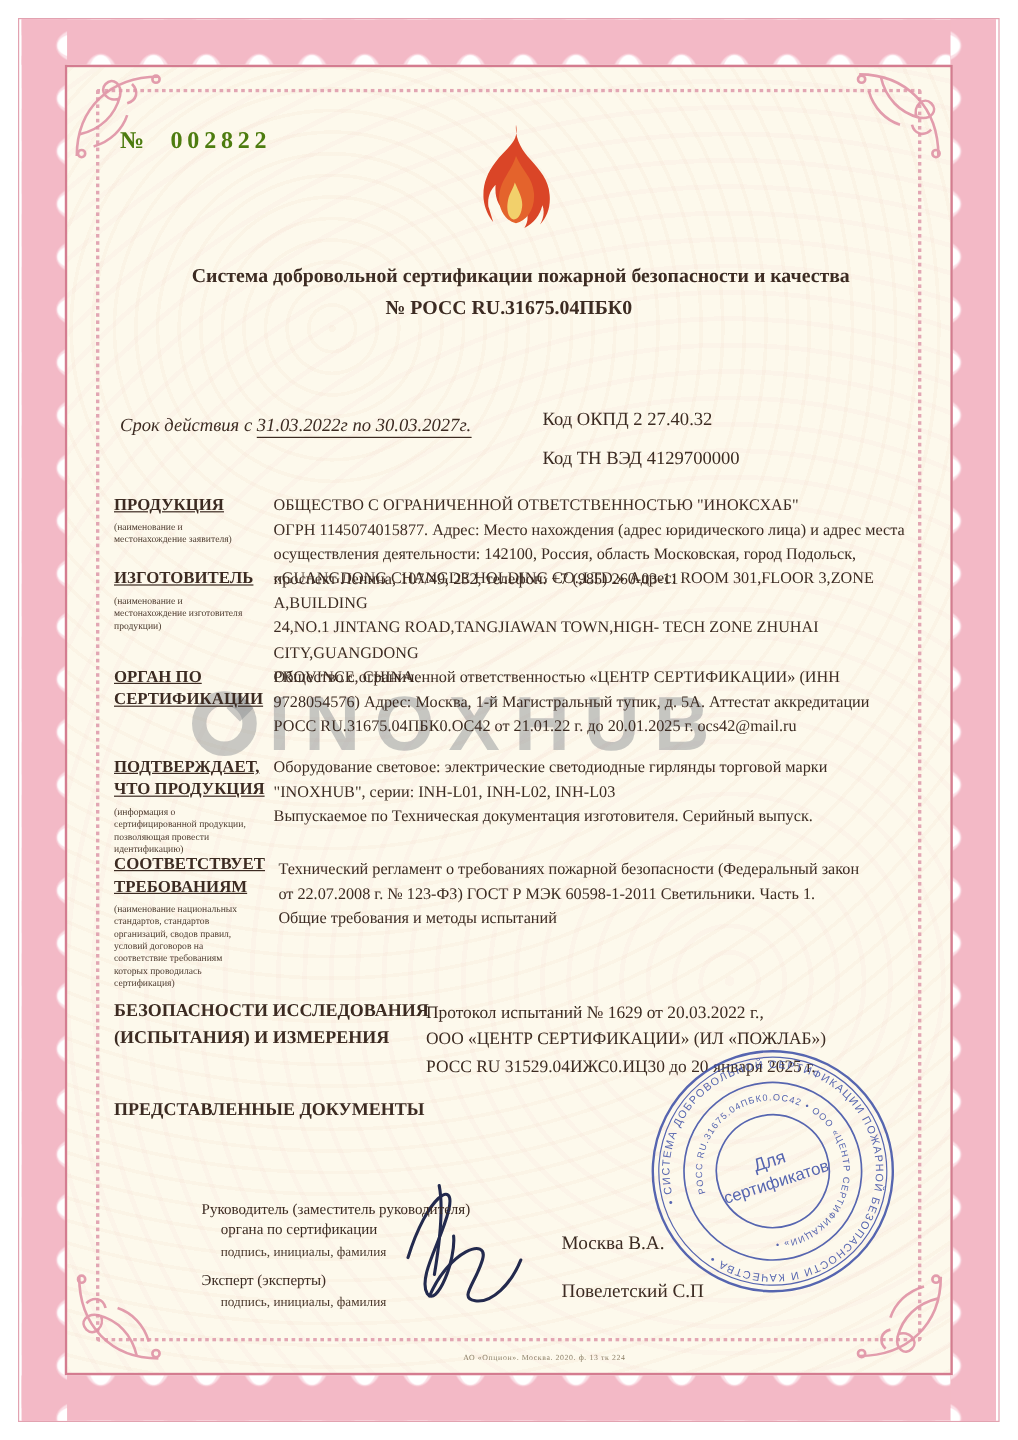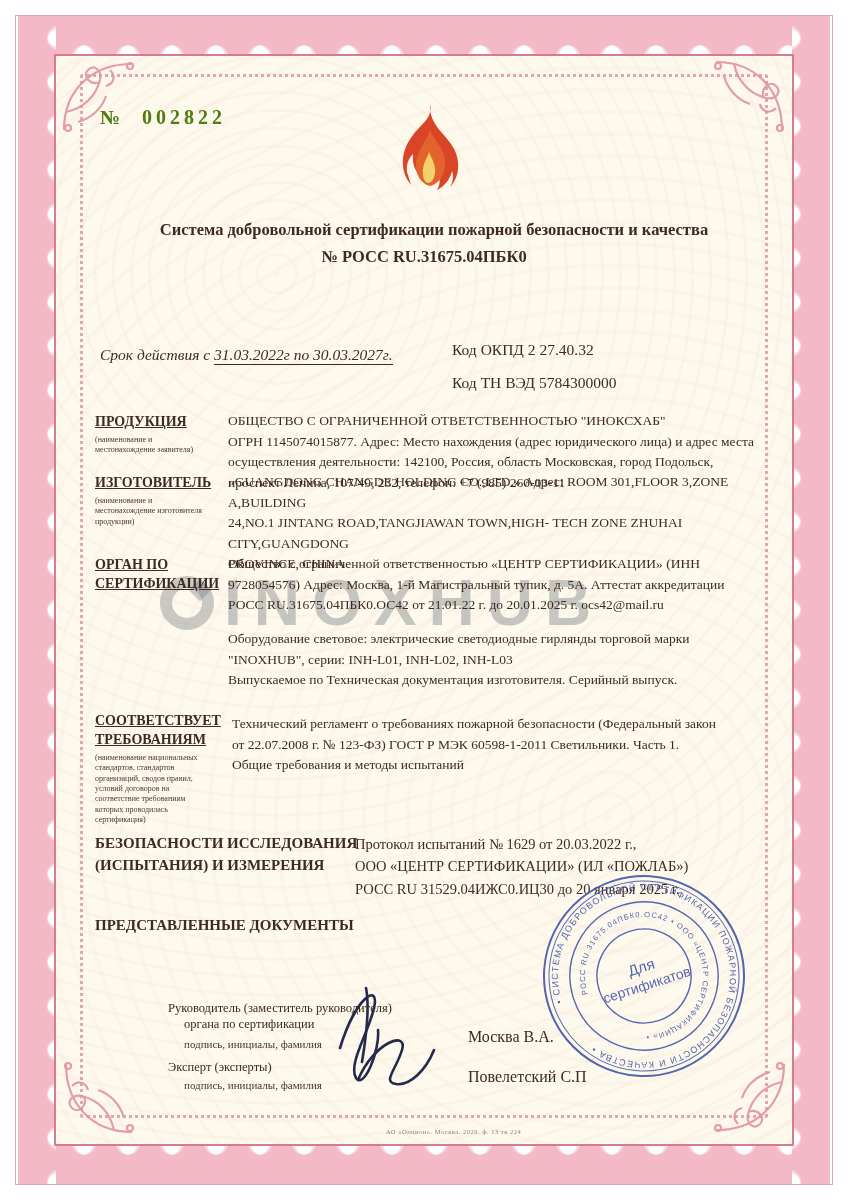--- a/index.html
+++ b/index.html
@@ -173,7 +173,7 @@
       <span>Срок действия с </span><span class="u">31.03.2022г по 30.03.2027г.</span>
     </div>
     <div class="abs okpd">Код ОКПД 2  27.40.32</div>
-    <div class="abs tnved">Код ТН ВЭД 5784300000</div>
+    <div class="abs tnved">Код ТН ВЭД 4129700000</div>
 
     <div class="abs l-applicant">
       <div class="lbl">ПРОДУКЦИЯ</div>

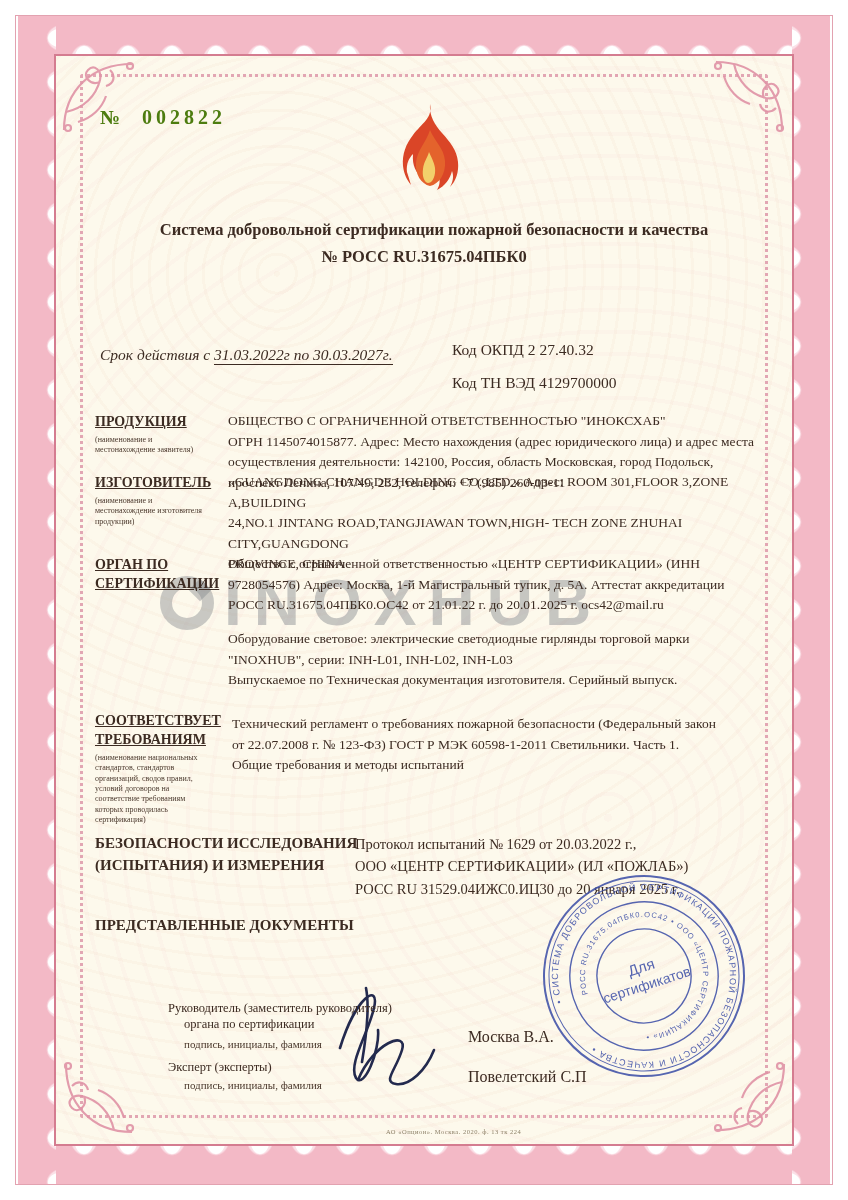--- a/index.html
+++ b/index.html
@@ -200,6 +200,11 @@
 9728054576) Адрес: Москва, 1-й Магистральный тупик, д. 5А. Аттестат аккредитации
 РОСС RU.31675.04ПБК0.ОС42 от 21.01.22 г. до 20.01.2025 г. ocs42@mail.ru</div>
 
+    <div class="abs l-product">
+      <div class="lbl">ПОДТВЕРЖДАЕТ,
+ЧТО ПРОДУКЦИЯ</div>
+      <div class="sublbl">(информация о сертифицированной продукции, позволяющая провести идентификацию)</div>
+    </div>
     <div class="abs bodytxt t-product">Оборудование световое: электрические светодиодные гирлянды торговой марки
 "INOXHUB", серии: INH-L01, INH-L02, INH-L03
 Выпускаемое по Техническая документация изготовителя. Серийный выпуск.</div>

